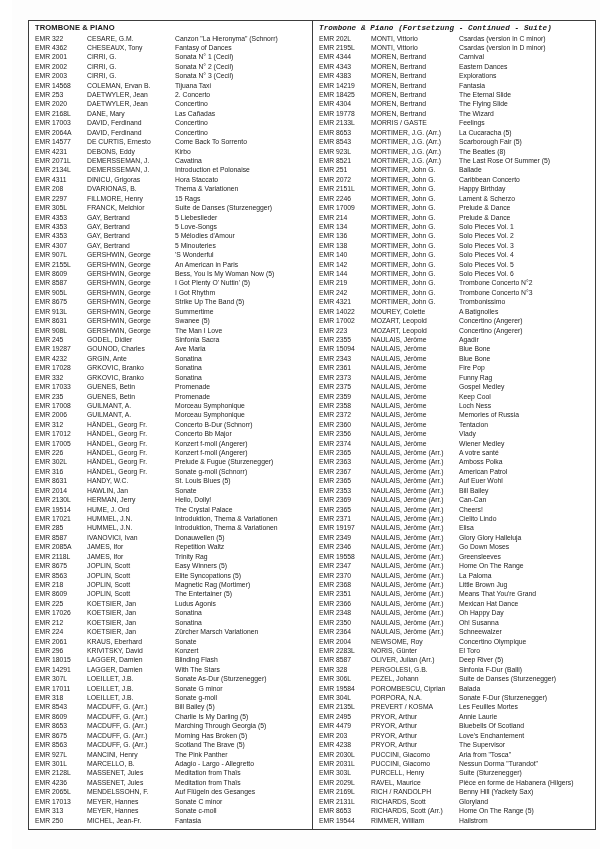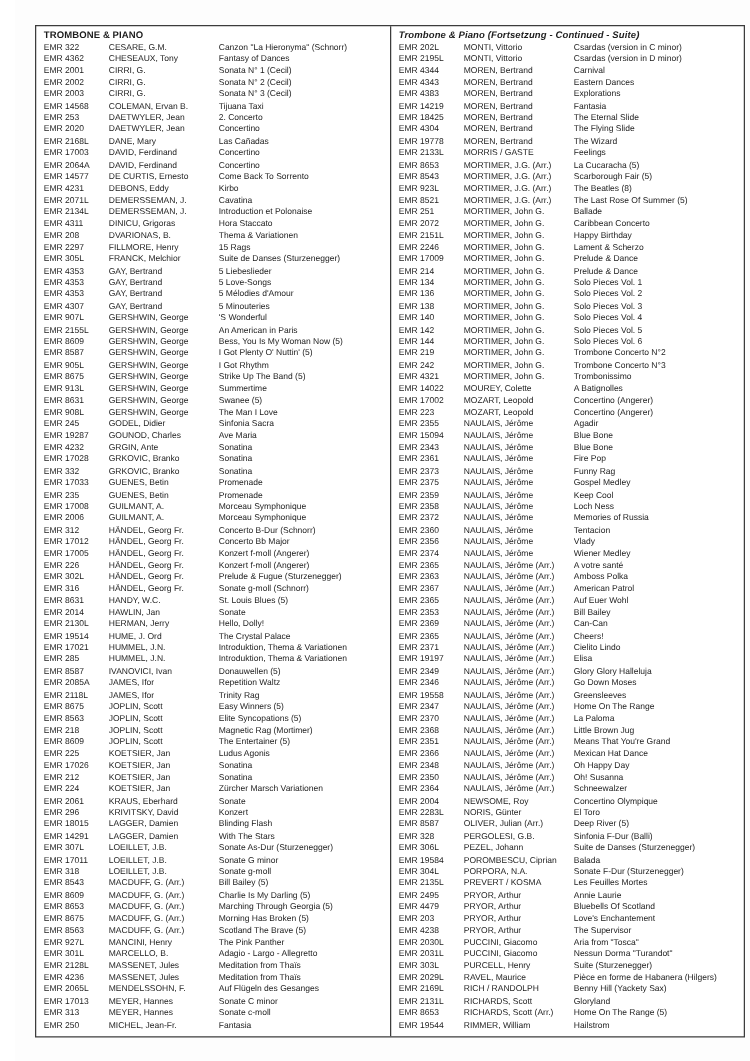--- a/index.html
+++ b/index.html
@@ -49,6 +49,7 @@
   }
   .col-header.italic {
     font-style: italic;
+    font-family: Liberation Mono, monospace;
   }
   .rows {
     margin-top: 0.5px;

